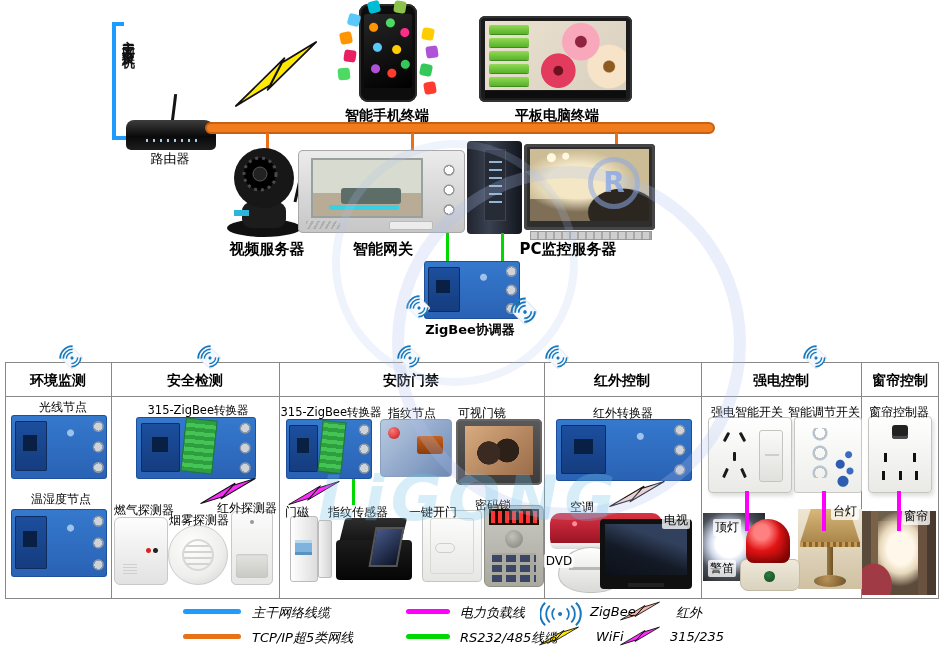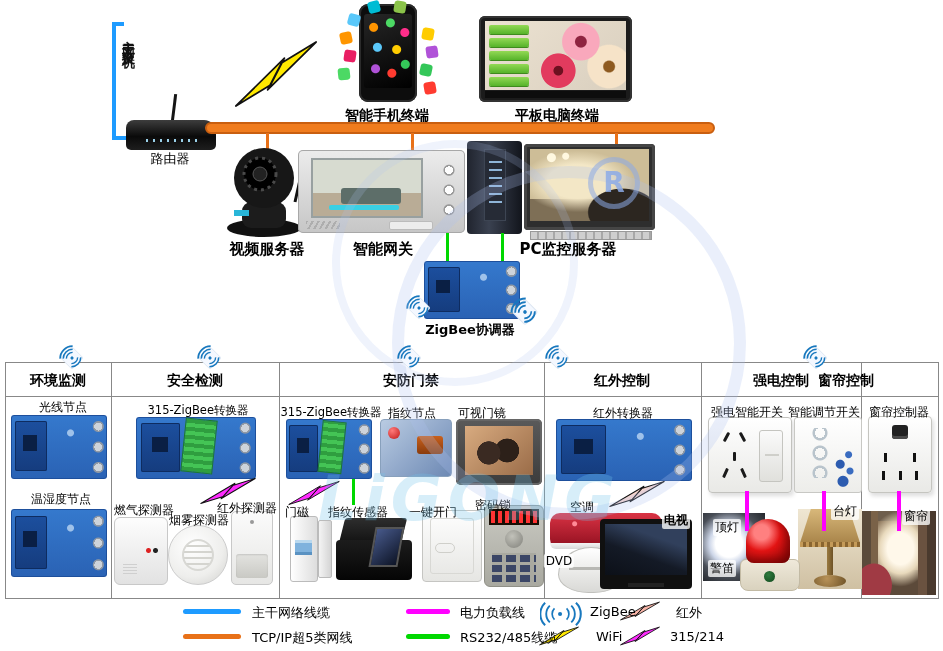--- a/index.html
+++ b/index.html
@@ -412,7 +412,7 @@
     <div class="cap hdr" style="left:405px;top:9px;">安防门禁</div>
     <div class="cap hdr" style="left:616px;top:9px;">红外控制</div>
     <div class="cap hdr" style="left:775px;top:9px;">强电控制</div>
-    <div class="cap hdr" style="left:840px;top:9px;">窗帘控制</div>
+    <div class="cap hdr" style="left:894px;top:9px;">窗帘控制</div>
 
     <div class="cap" style="left:57px;top:36px;">光线节点</div>
     <div class="pcb" style="left:5px;top:52px;width:96px;height:64px;"></div>

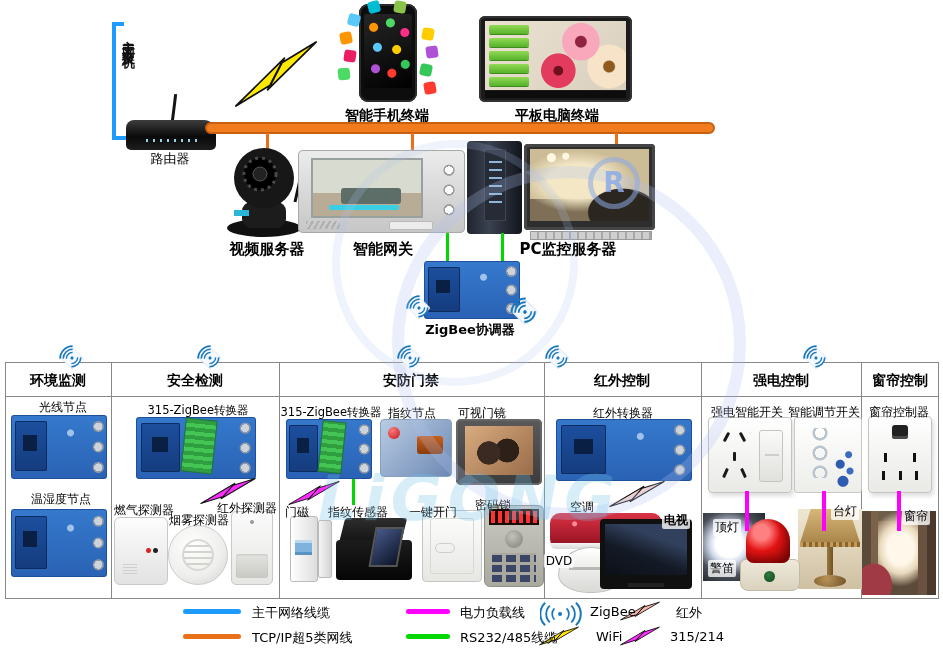--- a/index.html
+++ b/index.html
@@ -469,7 +469,7 @@
     </svg>
     <div class="cap" style="left:576px;top:136px;">空调</div>
     <div class="ac" style="position:absolute;left:544px;top:150px;width:112px;height:36px;"></div>
-    <div class="cap onimg" style="left:670px;top:149px;font-weight:bold;">电视</div>
+    <div class="cap onimg" style="left:670px;top:149px;">电视</div>
     <div class="dvd" style="position:absolute;left:552px;top:184px;width:64px;height:44px;"></div>
     <div class="cap onimg" style="left:553px;top:191px;">DVD</div>
     <div class="tv" style="position:absolute;left:594px;top:156px;width:92px;height:70px;z-index:3;"></div>

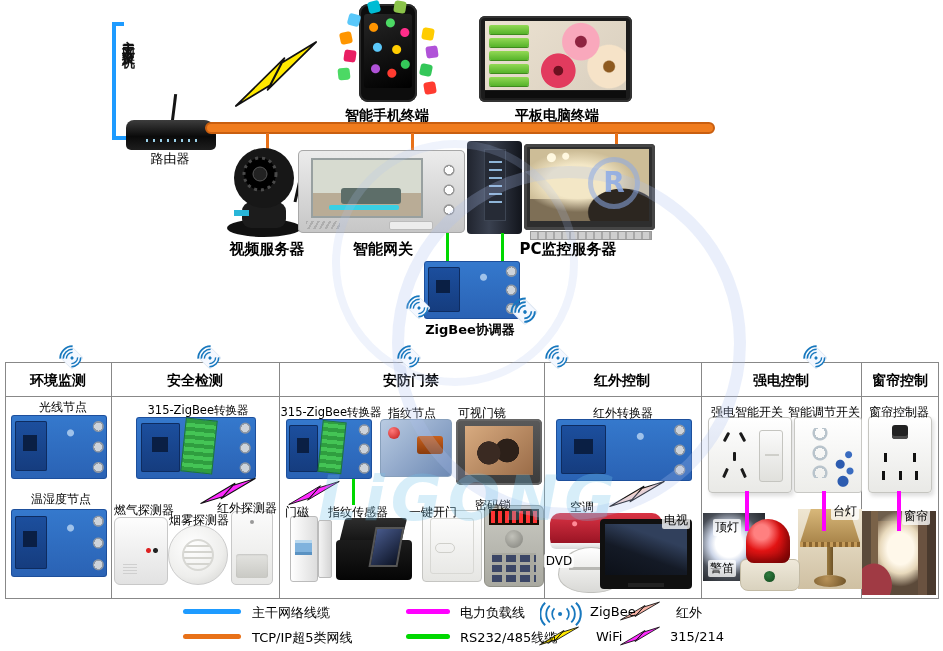--- a/index.html
+++ b/index.html
@@ -13,7 +13,7 @@
   .cap.big{font-size:15px;font-weight:bold;}
   .cap.mid{font-size:13px;font-weight:bold;}
   .cap.onimg{background:rgba(255,255,255,.78);padding:0 2px;border-radius:2px;}
-  .lcap{position:absolute;z-index:6;font-size:13px;white-space:nowrap;}
+  .lcap{position:absolute;z-index:6;font-size:13px;white-space:nowrap;font-style:italic;}
   .vtext{position:absolute;left:119px;top:30px;z-index:6;writing-mode:vertical-rl;text-orientation:upright;
          font-size:13px;font-weight:600;letter-spacing:3px;color:#111;}
   

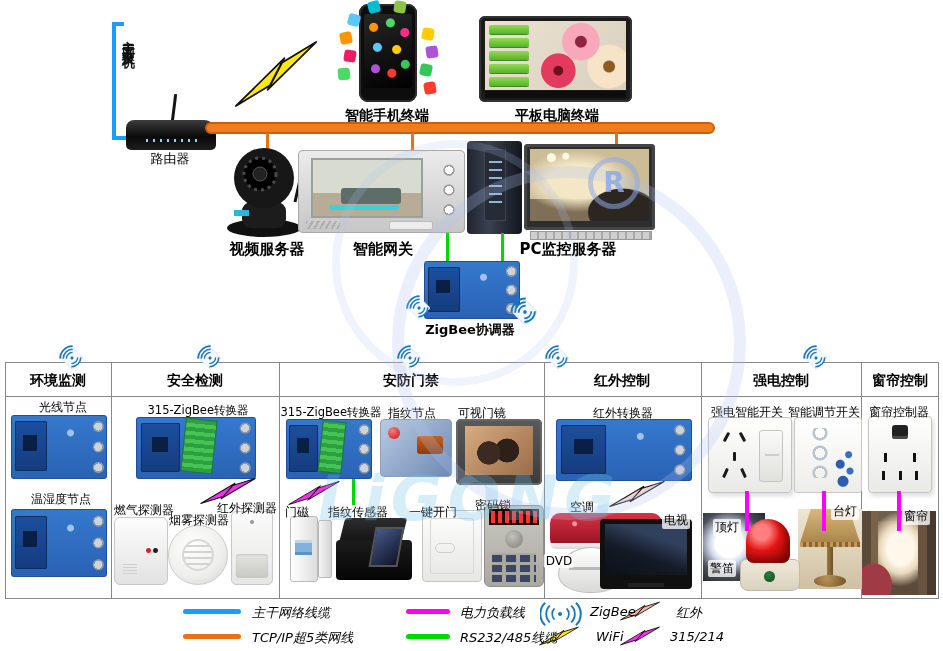--- a/index.html
+++ b/index.html
@@ -543,7 +543,7 @@
   <svg class="bolt" style="left:617px;top:626px;" width="46" height="20" viewBox="0 0 70 36">
     <path d="M0 34 L44 8 L29 25 Z M70 2 L26 28 L41 11 Z" fill="#ff2bff" stroke="#111" stroke-width="1.6" stroke-linejoin="round"></path>
   </svg>
-  <div class="lcap" style="left:670px;top:629px;">315/214</div>
+  <div class="lcap" style="left:670px;top:629px;">315/235</div>
 
 </div>
 

